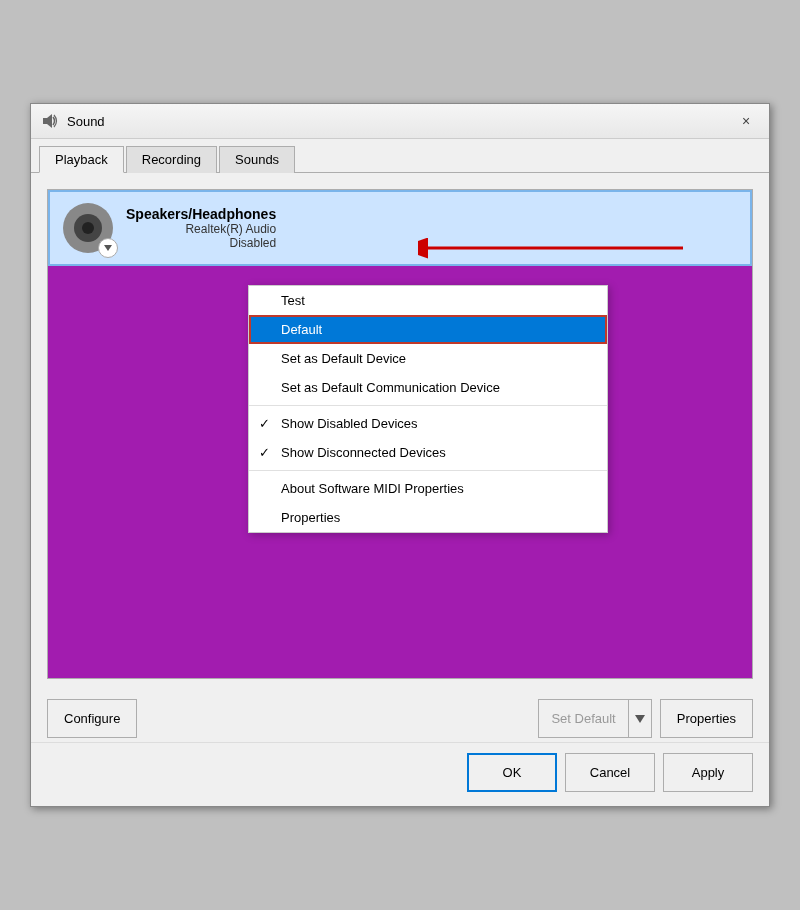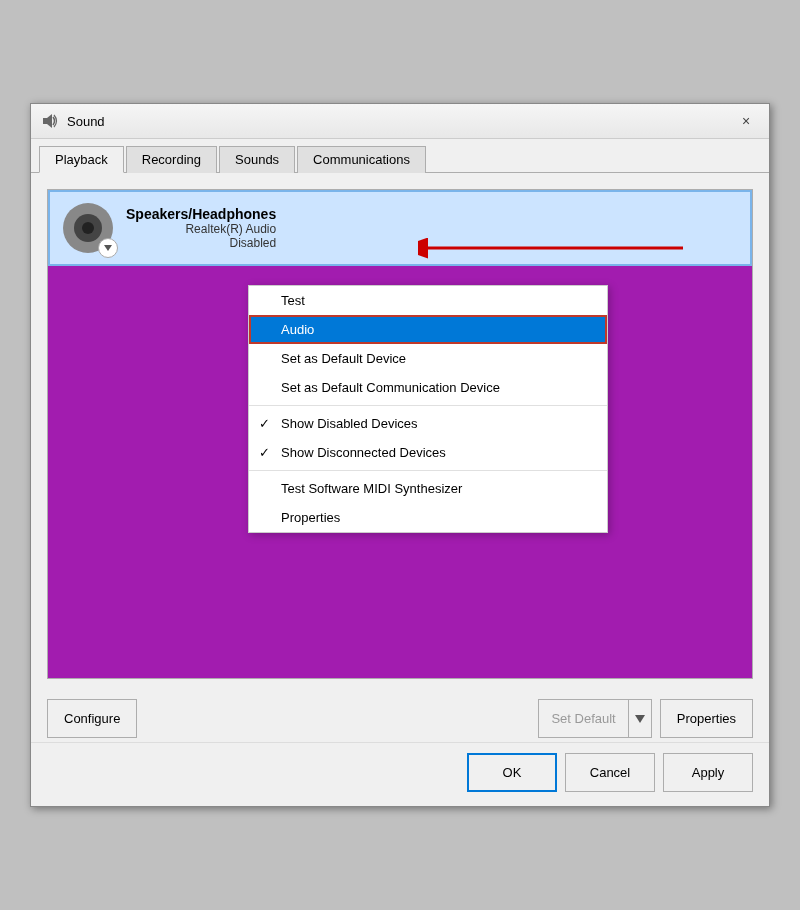--- a/index.html
+++ b/index.html
@@ -284,7 +284,6 @@
     <div class="tab active">Playback</div>
     <div class="tab">Recording</div>
     <div class="tab">Sounds</div>
-    <div class="tab">Communications</div>
   </div>
 
   <div class="content">

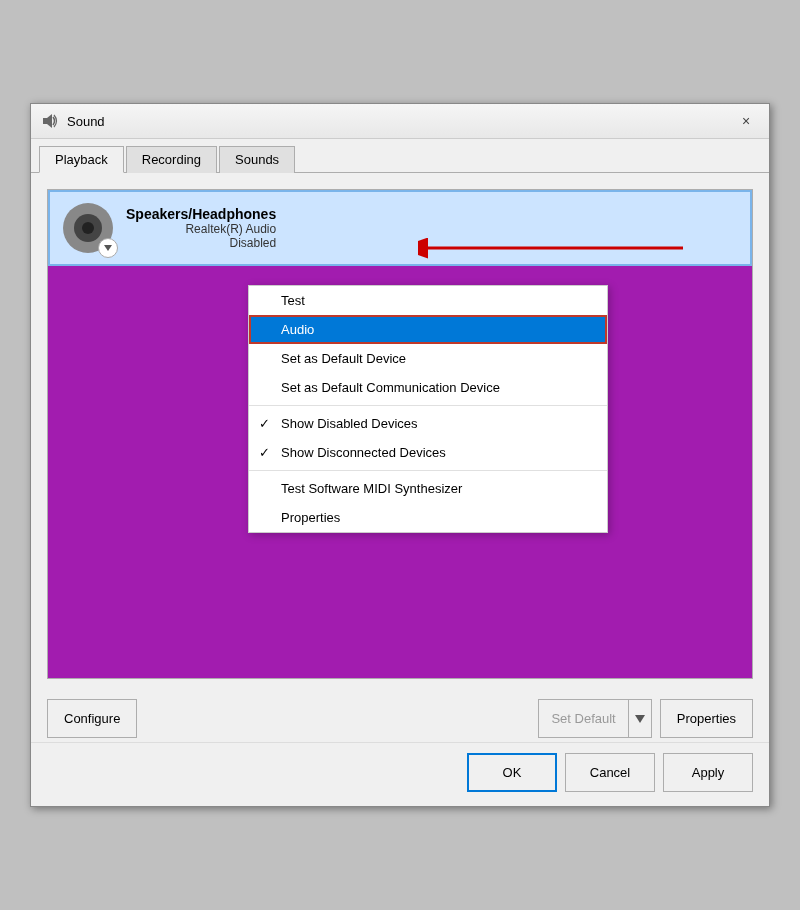--- a/index.html
+++ b/index.html
@@ -324,7 +324,7 @@
           <span>Test</span>
         </div>
         <div class="context-menu-item highlighted">
-          <span>Audio</span>
+          <span>Default</span>
         </div>
         <div class="context-menu-item">
           <span>Set as Default Device</span>

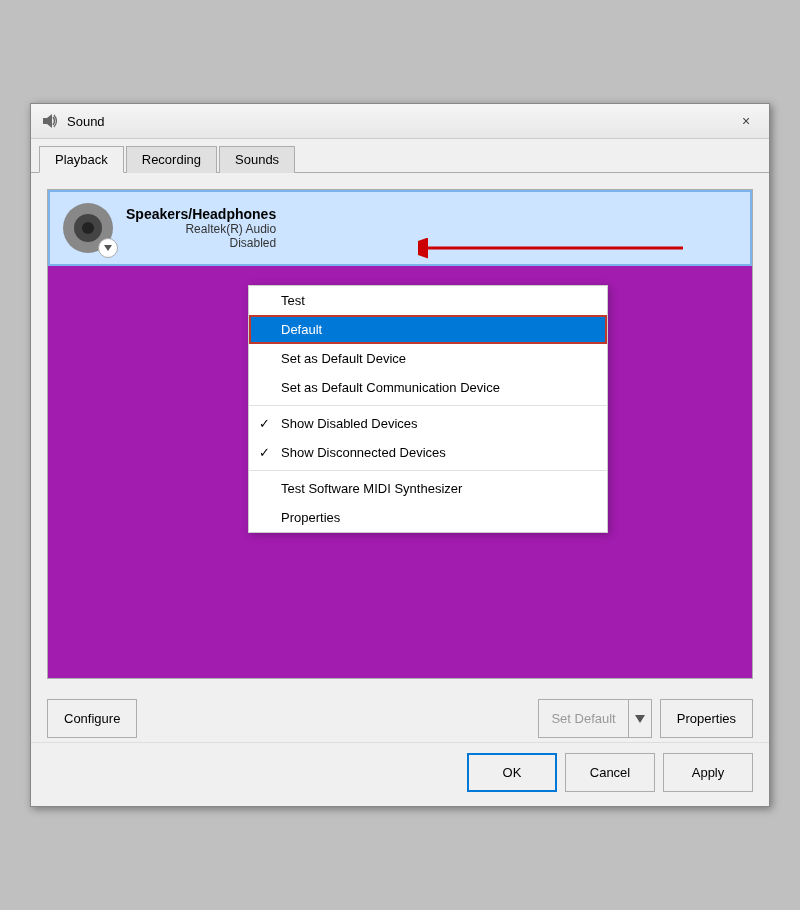--- a/index.html
+++ b/index.html
@@ -343,7 +343,7 @@
         </div>
         <div class="context-menu-separator"></div>
         <div class="context-menu-item">
-          <span>Test Software MIDI Synthesizer</span>
+          <span>About Software MIDI Properties</span>
         </div>
         <div class="context-menu-item">
           <span>Properties</span>

